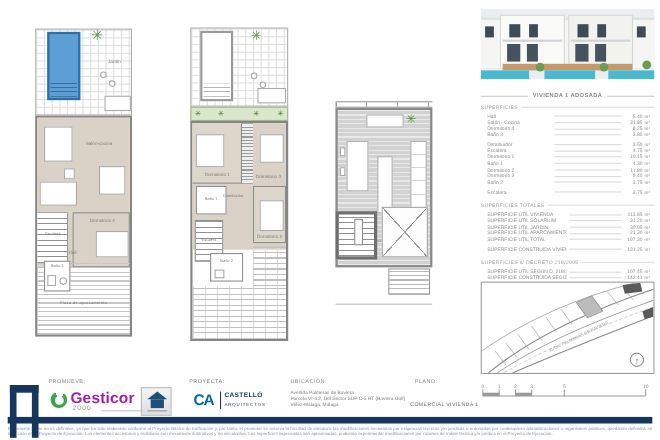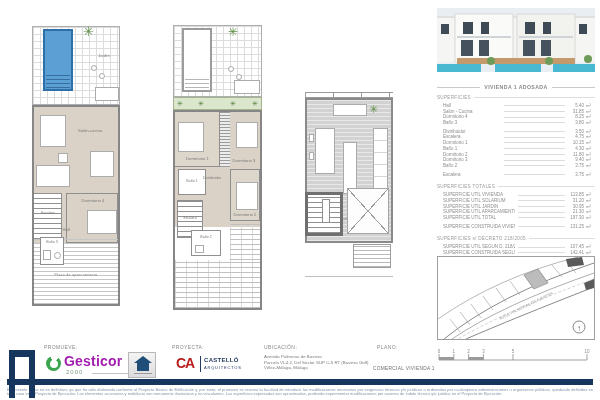--- a/index.html
+++ b/index.html
@@ -69,7 +69,7 @@
   .bhouse{position:absolute;left:8px;top:10px;width:12px;height:8px;background:#1f4e79}
   .broof{position:absolute;left:5px;top:3px;width:0;height:0;border-left:9px solid transparent;
          border-right:9px solid transparent;border-bottom:7px solid #1f4e79}
-  .camark{left:176px;top:355px;font-size:14px;font-weight:bold;color:#b91c1c;letter-spacing:-1px}
+  .camark{left:176px;top:355px;font-size:14px;font-weight:bold;color:#0369a1;letter-spacing:-1px}
   .cadiv{left:200px;top:356px;width:1px;height:16px;background:#233a5e}
   .caname{left:204px;top:357px;font-size:6px;font-weight:bold;color:#233a5e;letter-spacing:.3px}
   .casub{left:204px;top:365px;font-size:4px;color:#233a5e;letter-spacing:.8px}

